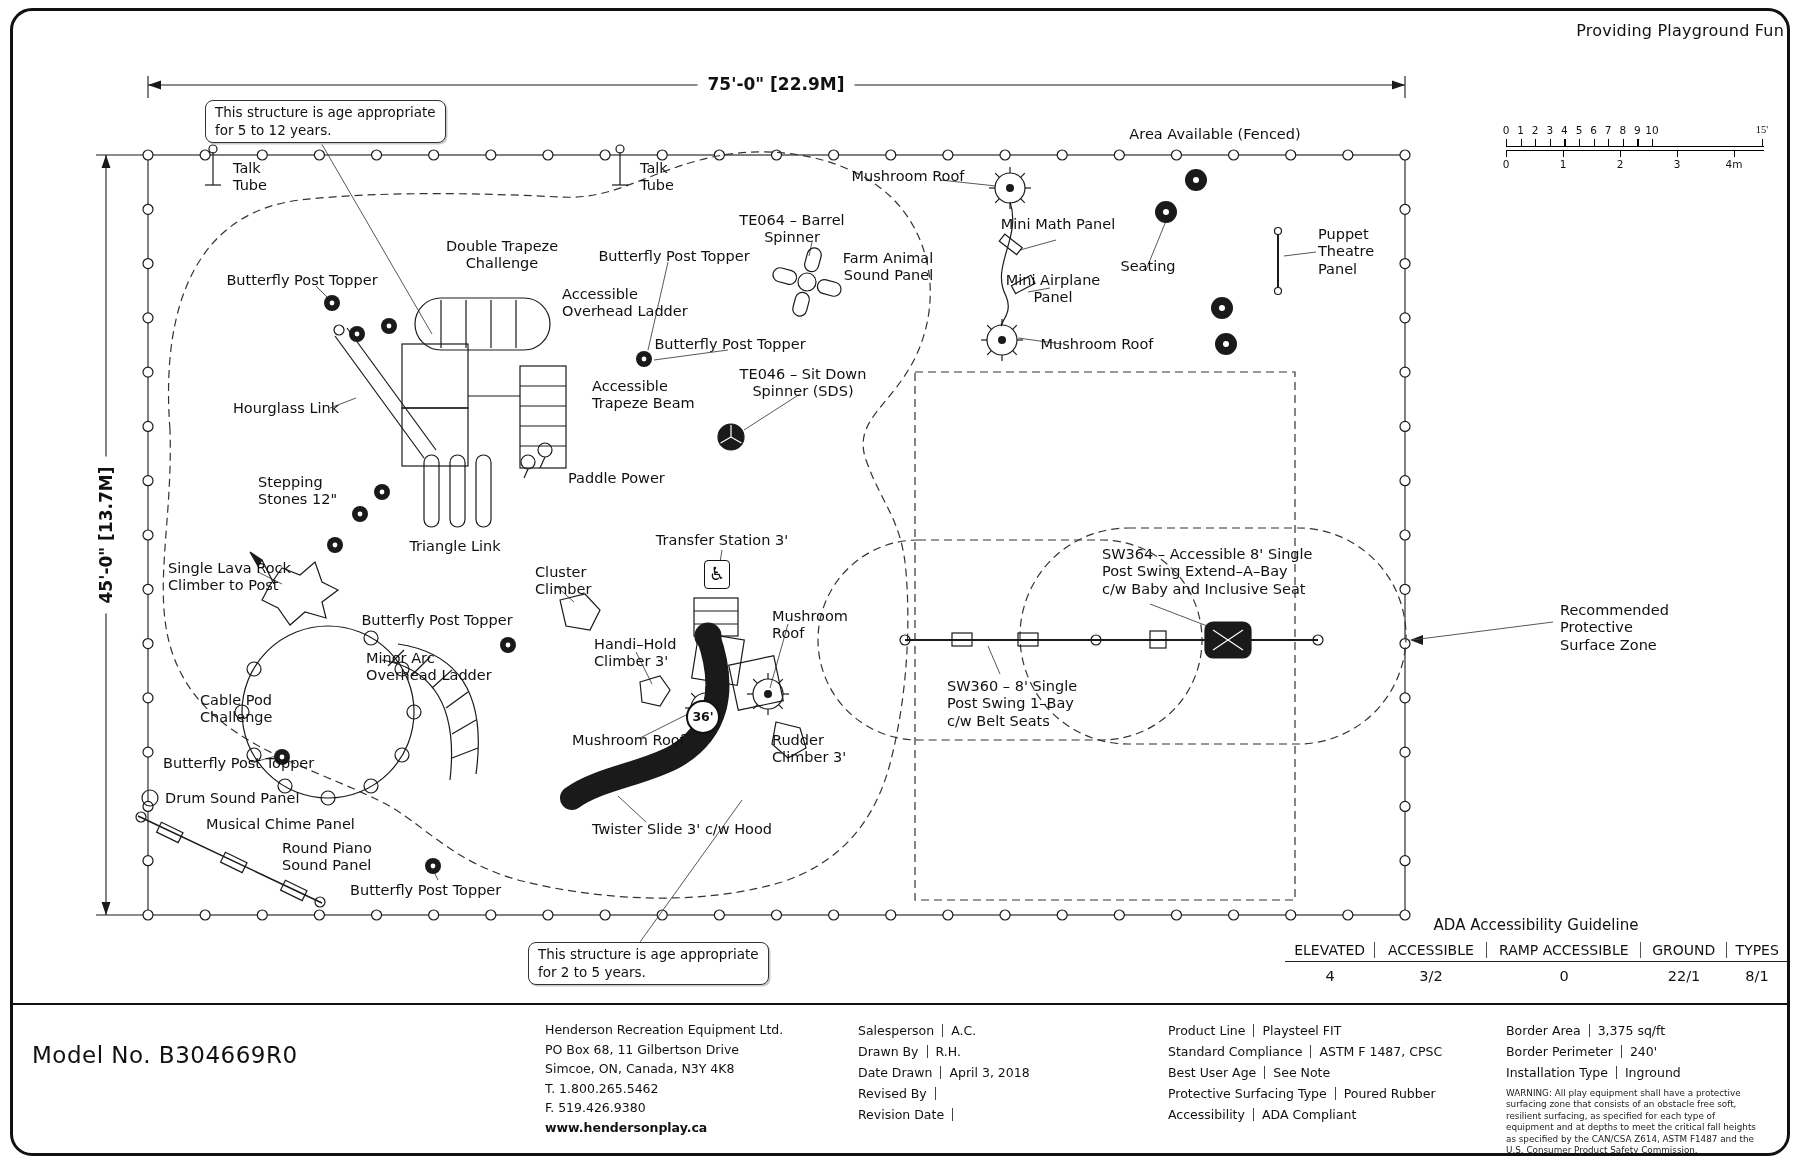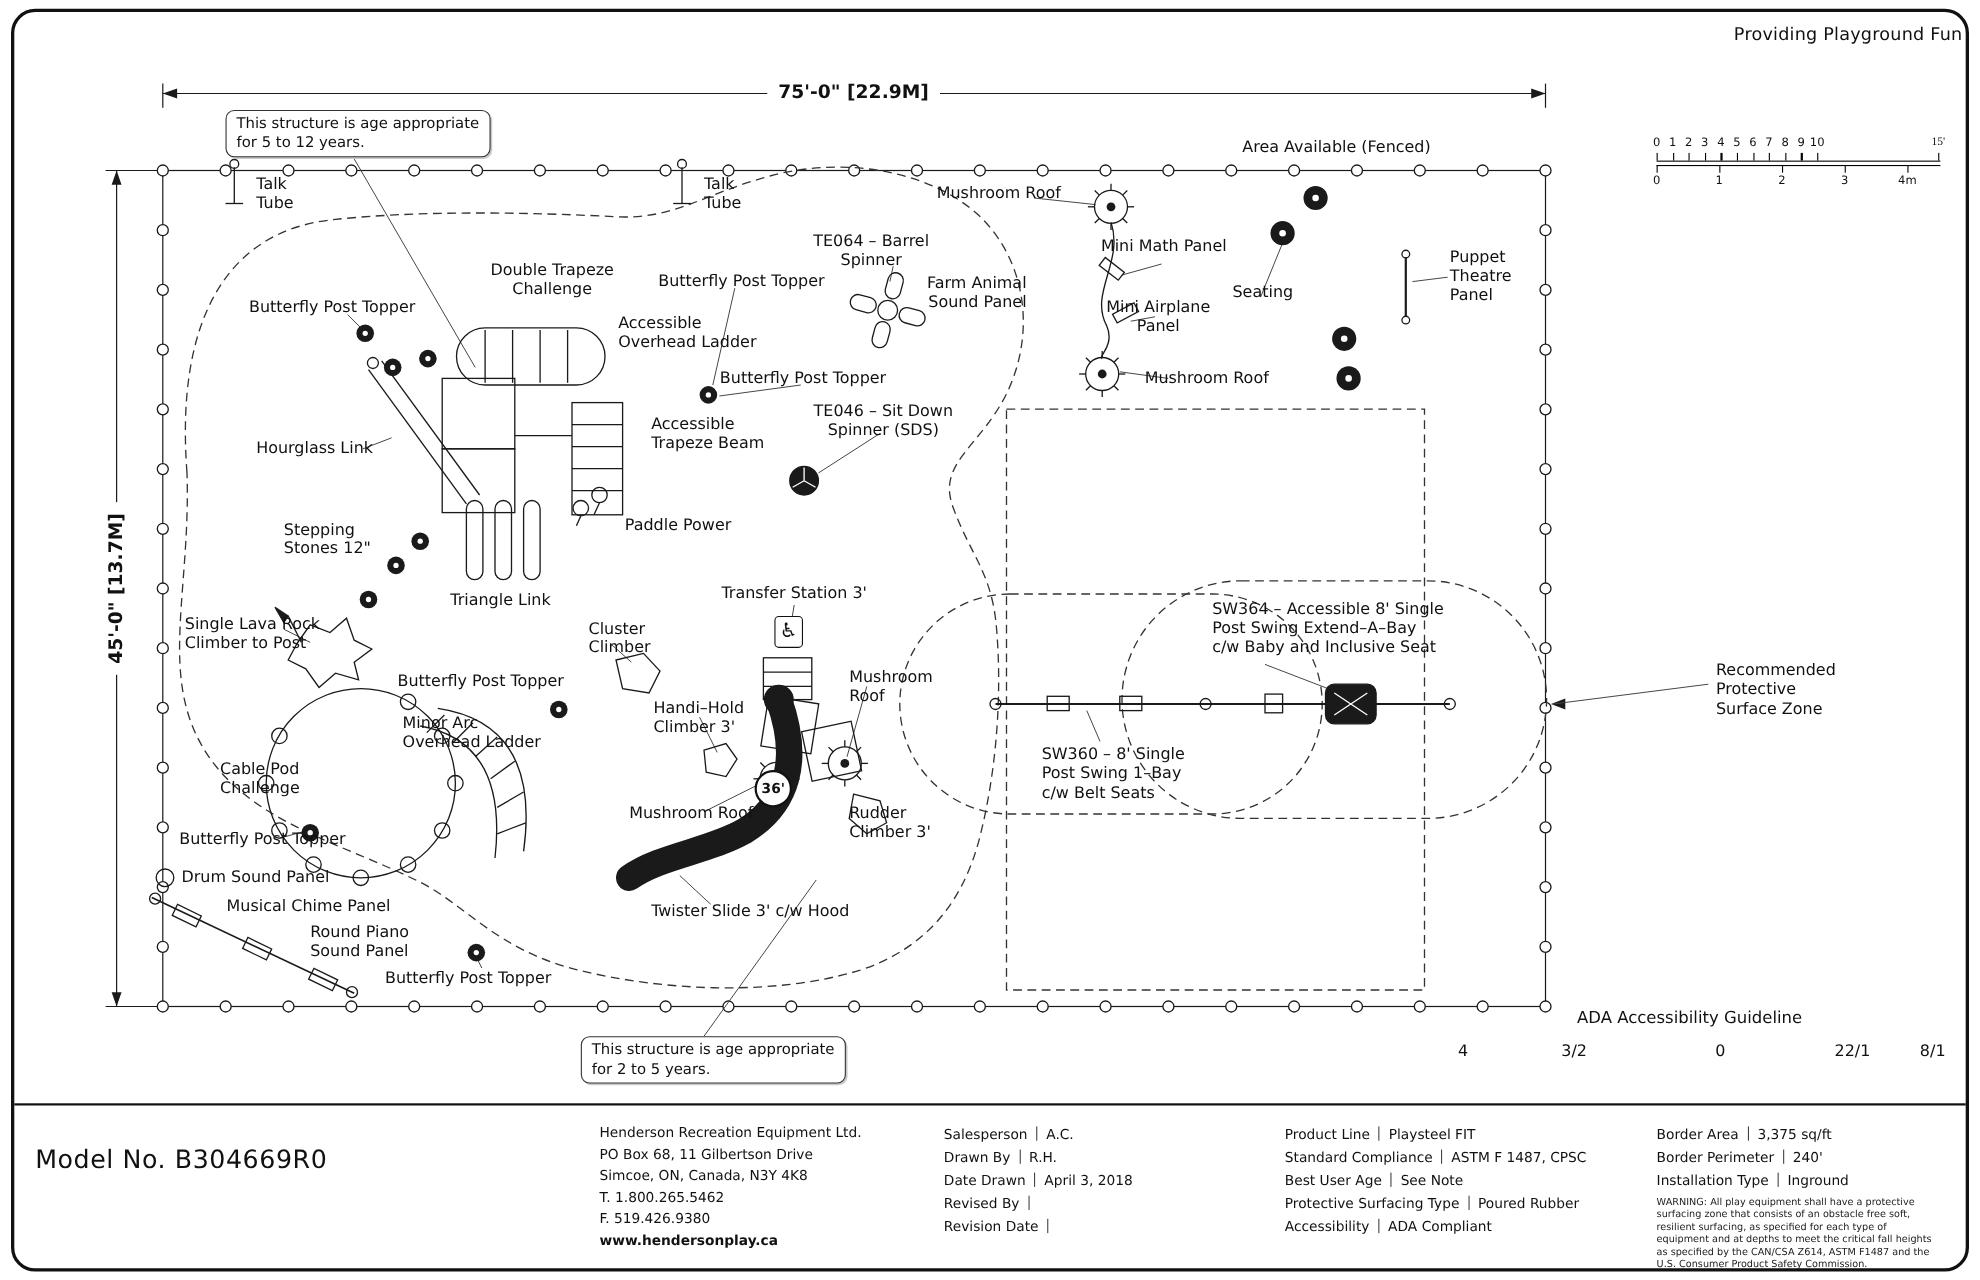--- a/index.html
+++ b/index.html
@@ -508,6 +508,13 @@
 
   <div id="ada">
     <div class="ada-title">ADA Accessibility Guideline</div>
+    <div class="ada-row head">
+      <div class="ada-cell c1">ELEVATED</div>
+      <div class="ada-cell c2">ACCESSIBLE</div>
+      <div class="ada-cell c3">RAMP ACCESSIBLE</div>
+      <div class="ada-cell c4">GROUND</div>
+      <div class="ada-cell c5">TYPES</div>
+    </div>
     <div class="ada-row vals">
       <div class="ada-cell c1">4</div>
       <div class="ada-cell c2">3/2</div>

